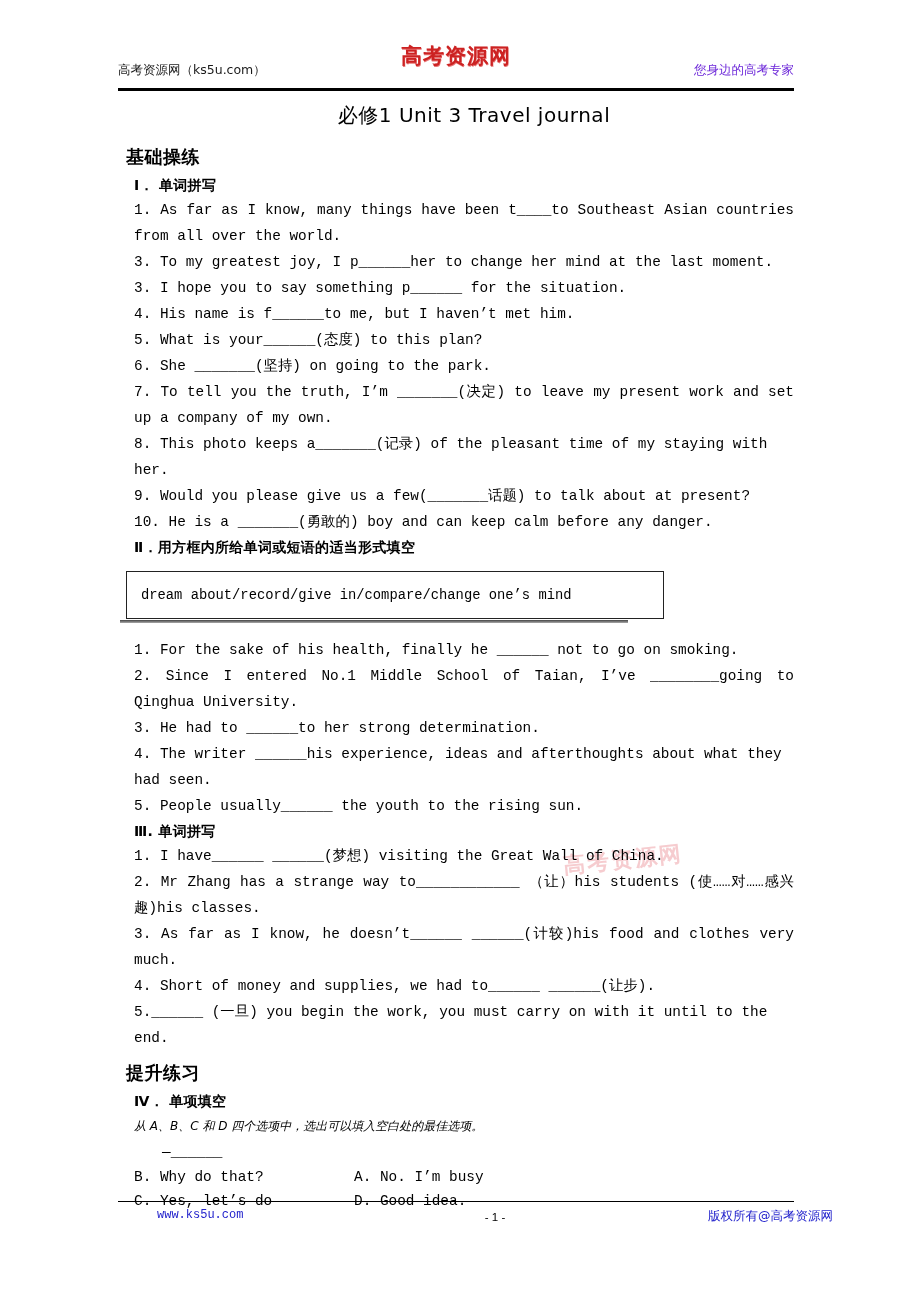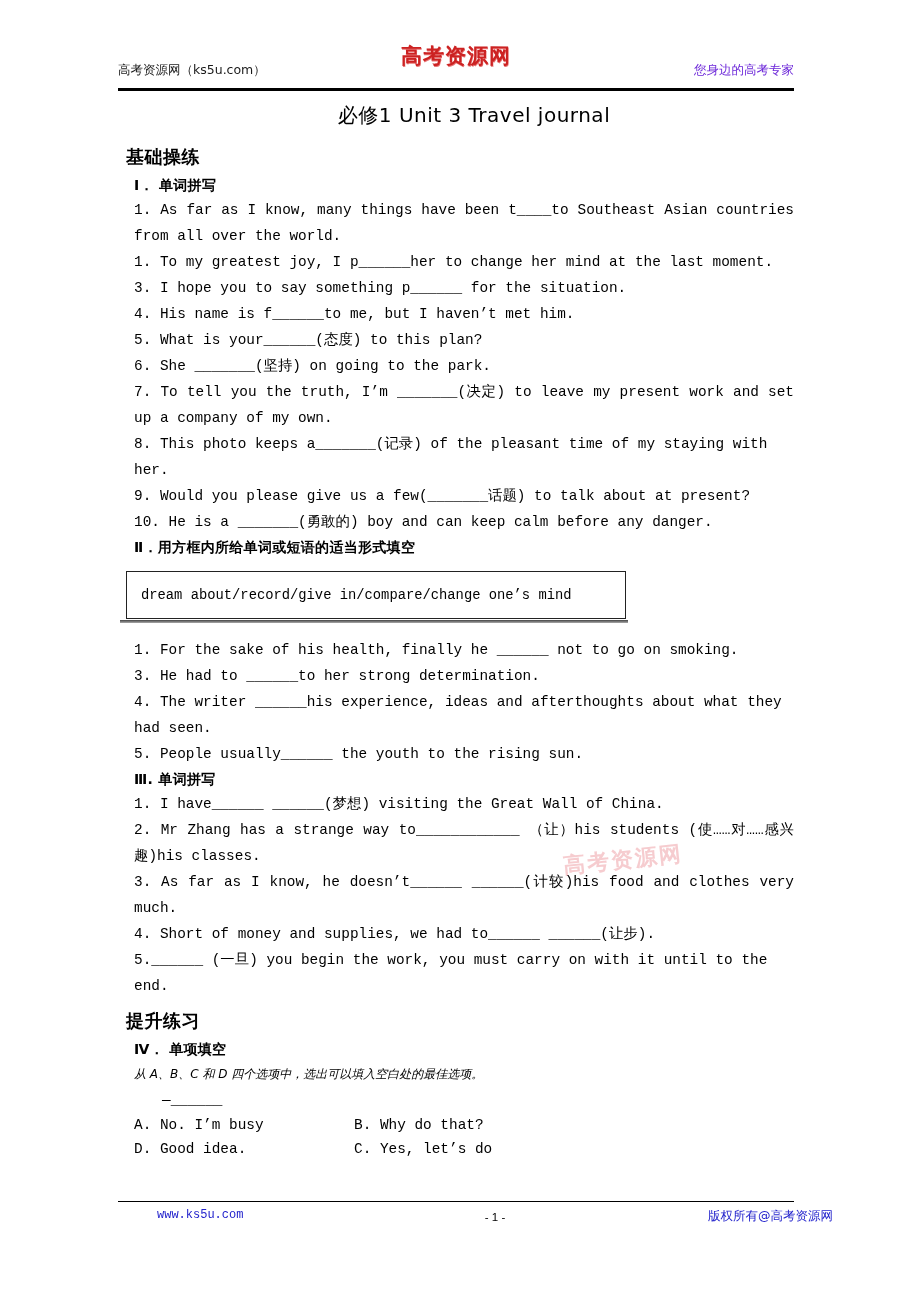--- a/index.html
+++ b/index.html
@@ -240,7 +240,7 @@
 
     <div class="sub-head">Ⅰ．  单词拼写</div>
     <div class="q">1. As far as I know, many things have been t____to Southeast Asian countries from all over the world.</div>
-    <div class="q nojust">1. To my greatest joy, I p______her to change her mind at the last moment.</div>
+    <div class="q nojust">3. To my greatest joy, I p______her to change her mind at the last moment.</div>
     <div class="q nojust">3. I hope you to say something p______ for the situation.</div>
     <div class="q nojust">4. His name is f______to me, but I haven’t met him.</div>
     <div class="q nojust">5. What is your______(态度) to this plan?</div>

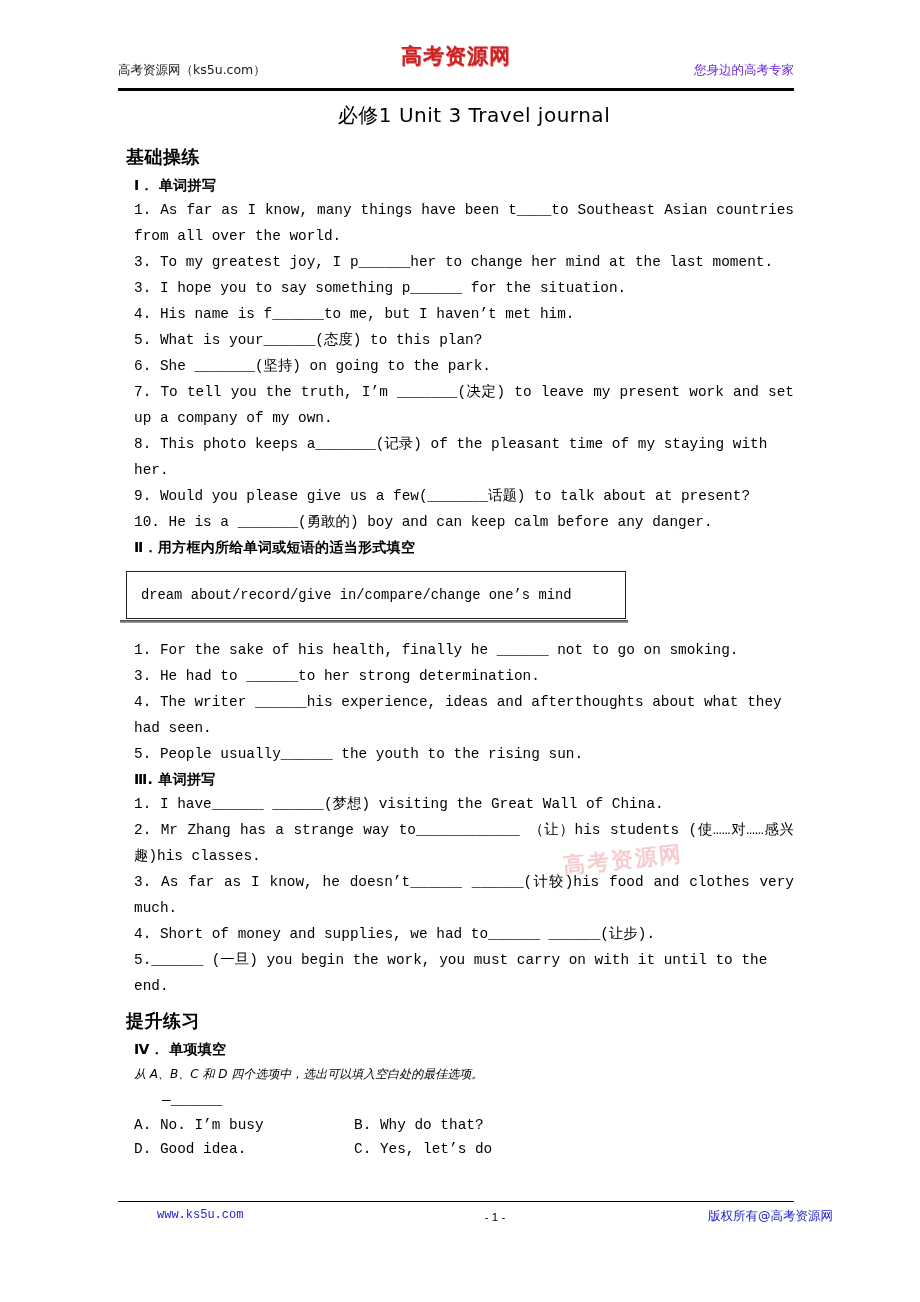--- a/index.html
+++ b/index.html
@@ -168,7 +168,7 @@
   .bank-wrap {
     position: relative;
     margin: 14px 0 18px 0;
-    width: 500px;
+    width: 538px;
   }
   .bank-box {
     border: 1px solid #222;

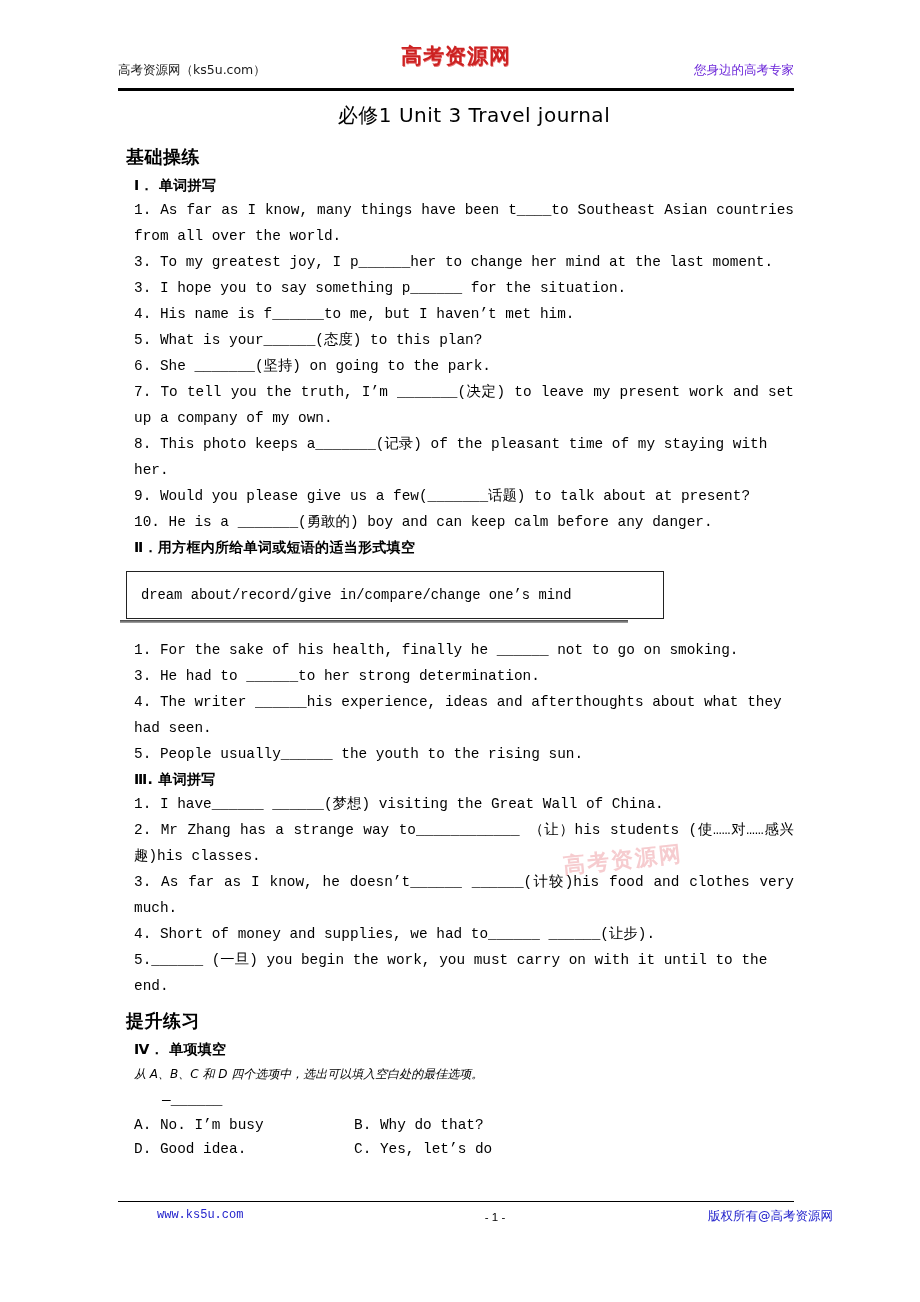--- a/index.html
+++ b/index.html
@@ -258,6 +258,7 @@
     </div>
 
     <div class="q nojust">1. For the sake of his health, finally he ______ not to go on smoking.</div>
+    <div class="q">2. Since I entered No.1 Middle School of Taian, I’ve ________going to Qinghua University.</div>
     <div class="q nojust">3. He had to  ______to her strong determination.</div>
     <div class="q nojust">4. The writer ______his experience, ideas and afterthoughts about what they had seen.</div>
     <div class="q nojust">5. People usually______  the youth to the rising sun.</div>

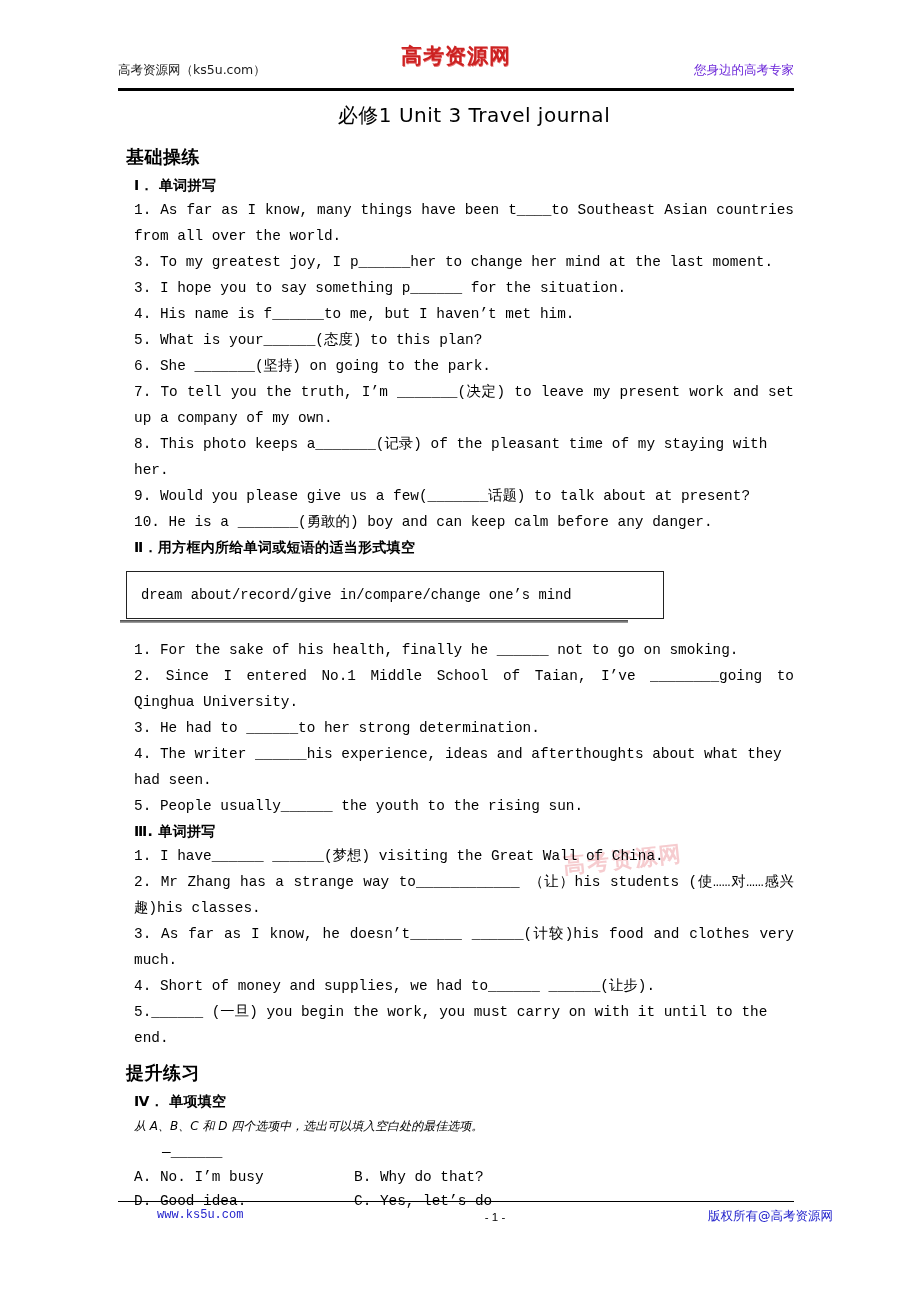--- a/index.html
+++ b/index.html
@@ -276,8 +276,8 @@
     <div class="q cn nojust">从 A、B、C 和 D 四个选项中，选出可以填入空白处的最佳选项。</div>
     <div class="q nojust" style="padding-left:28px;">—______</div>
     <div class="choices">
+      <span>B. Why do that?</span>
       <span>A. No. I’m busy</span>
-      <span>B. Why do that?</span>
       <span>D. Good idea.</span>
       <span>C. Yes, let’s do</span>
     </div>

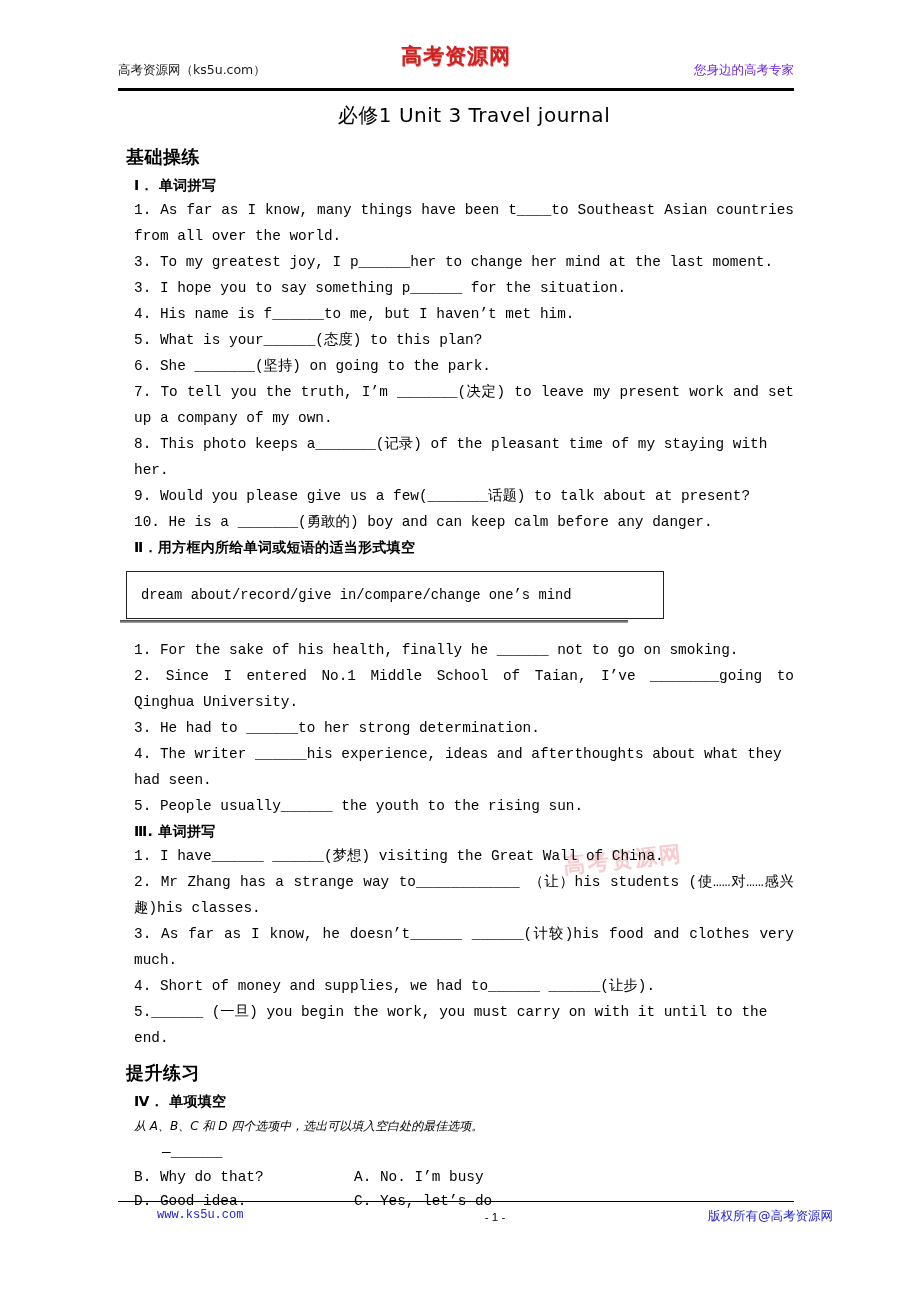--- a/index.html
+++ b/index.html
@@ -278,8 +278,8 @@
     <div class="choices">
       <span>B. Why do that?</span>
       <span>A. No. I’m busy</span>
+      <span>C. Yes, let’s do</span>
       <span>D. Good idea.</span>
-      <span>C. Yes, let’s do</span>
     </div>
 
   </div>

